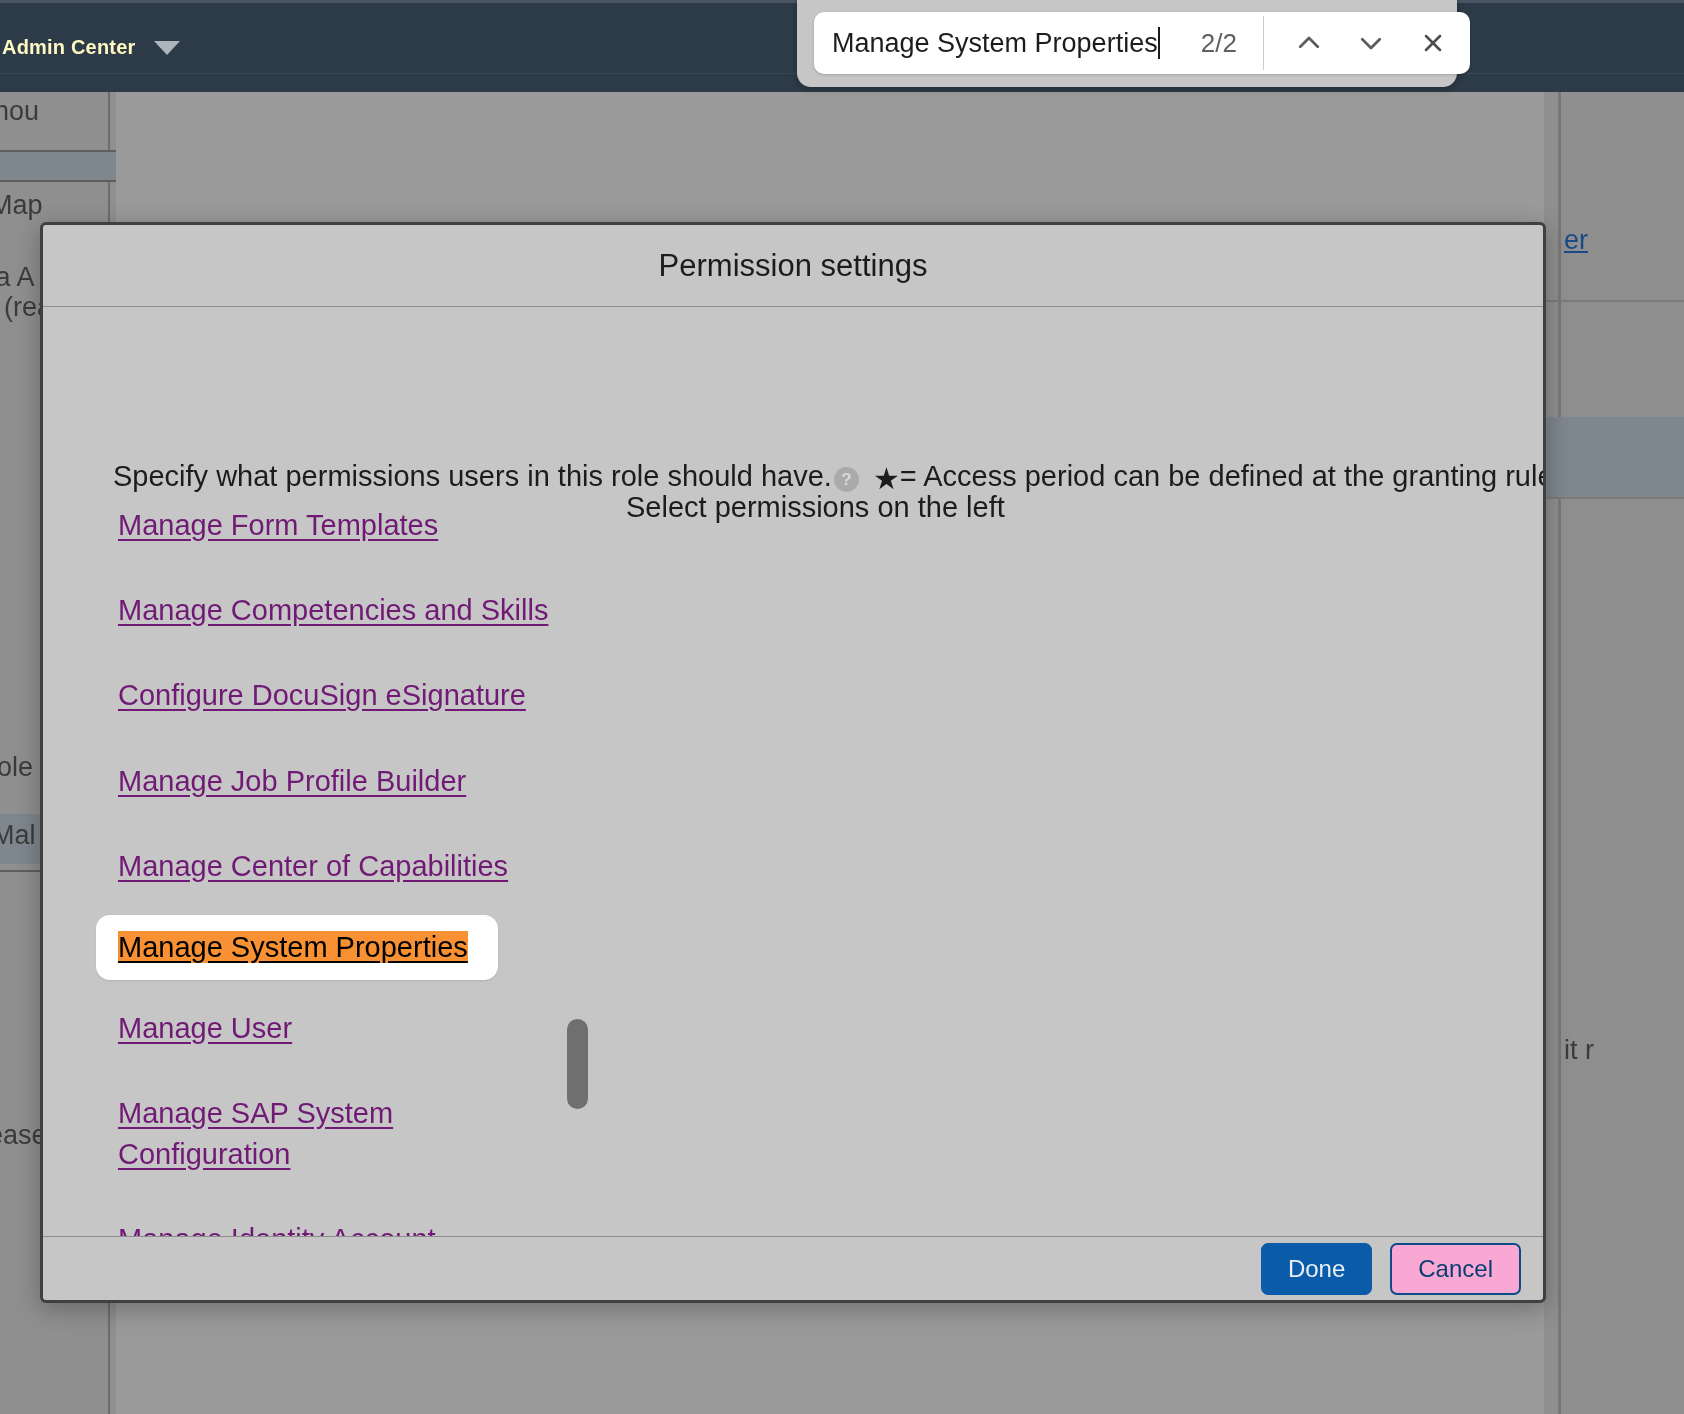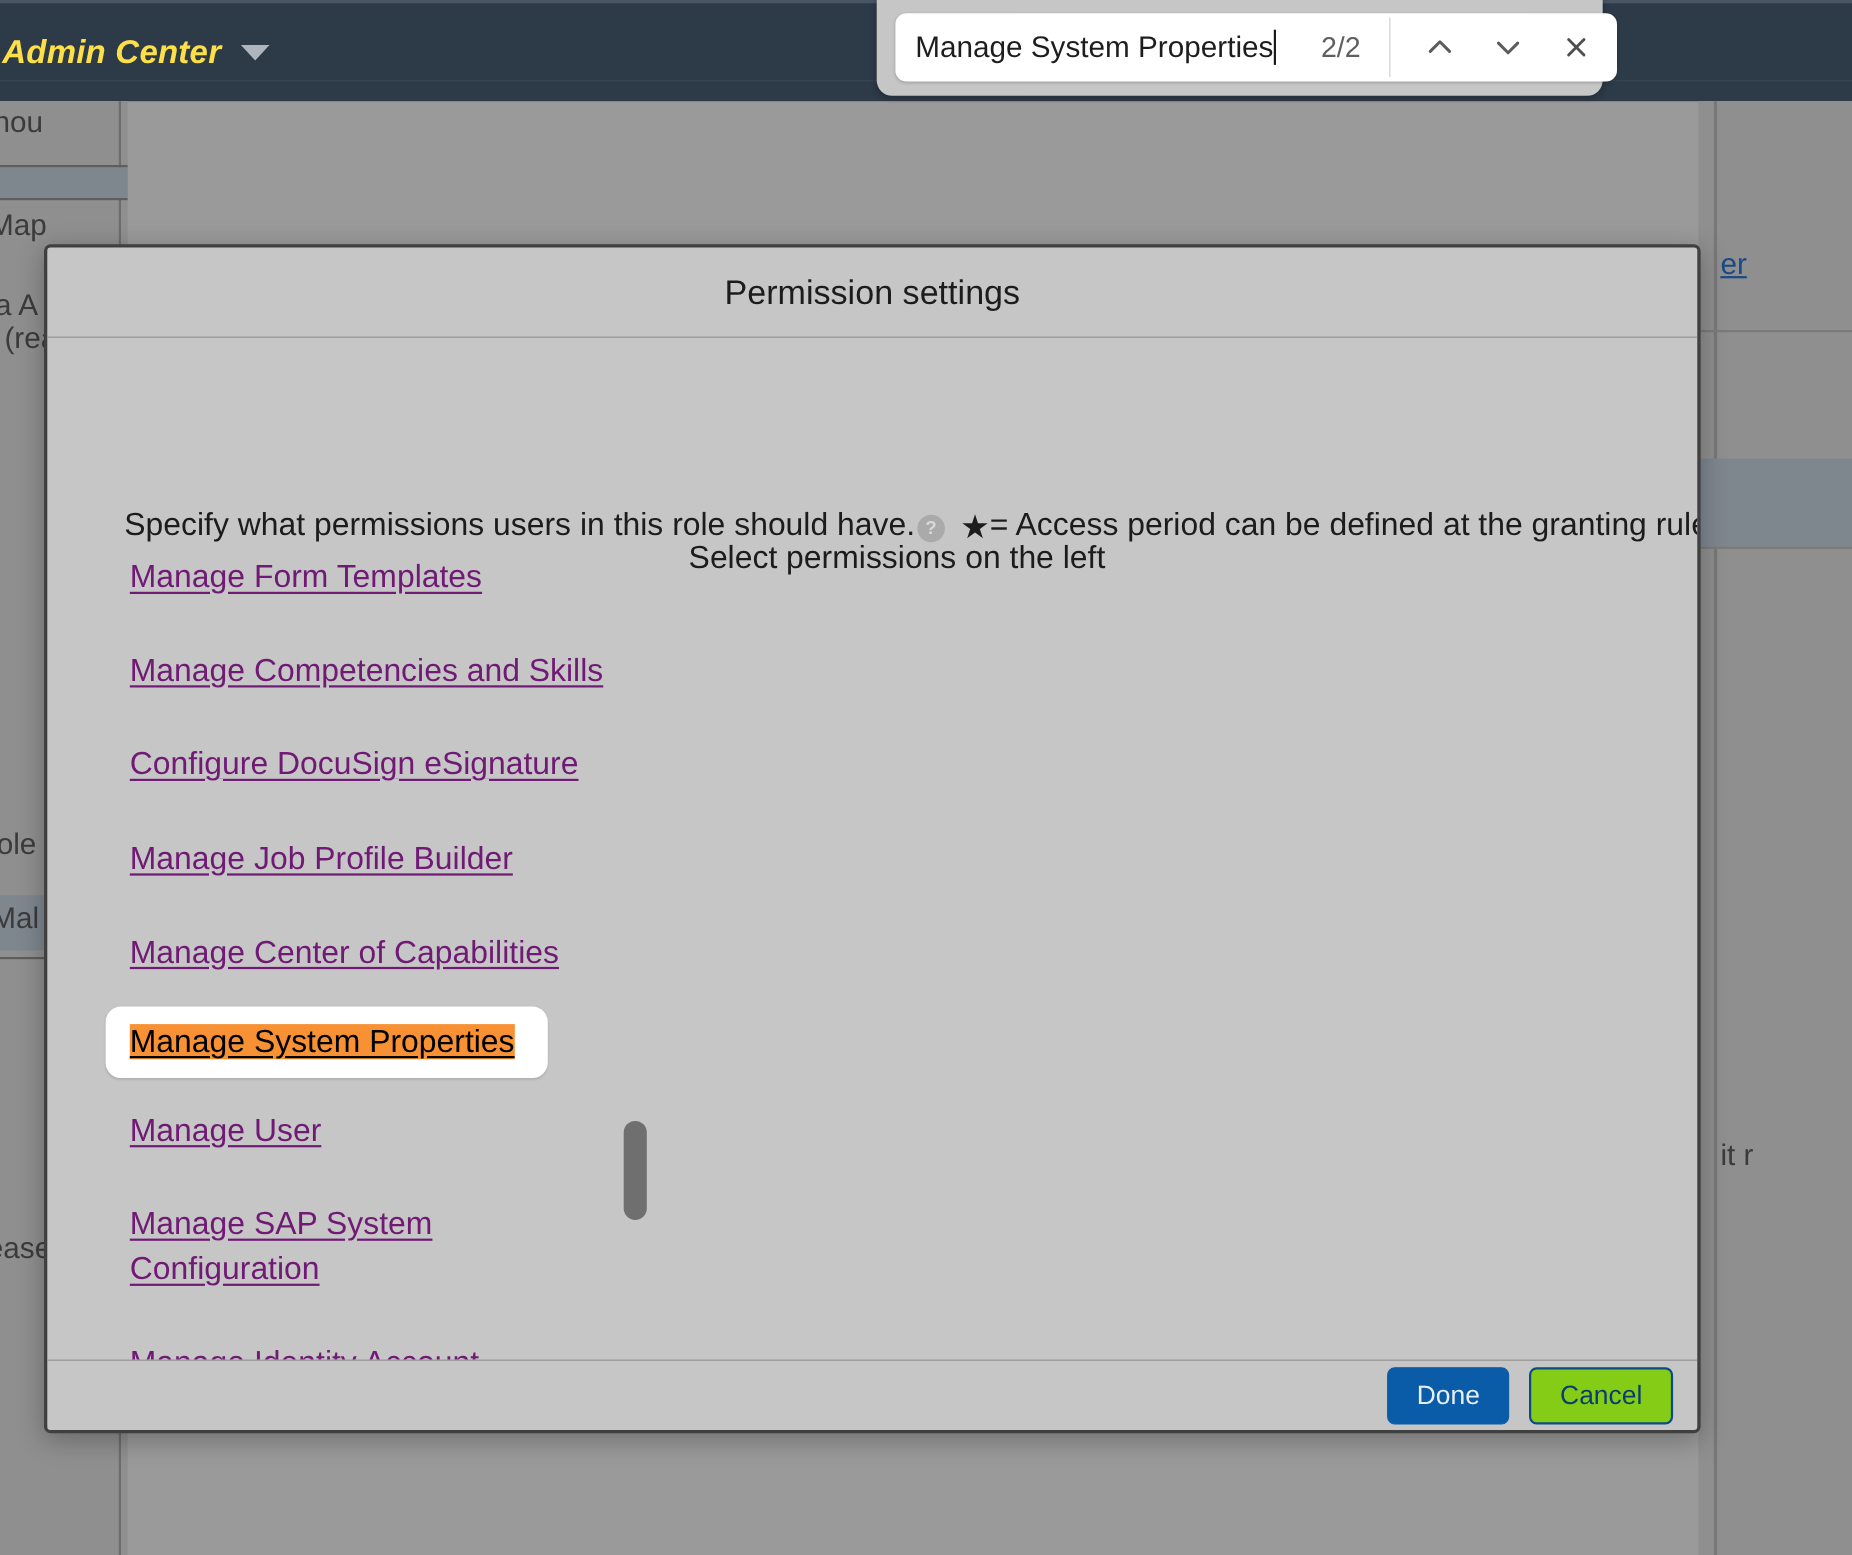--- a/index.html
+++ b/index.html
@@ -23,8 +23,8 @@
     display: flex; align-items: center;
   }
   .app-header-title {
-    color: #fde047; font-size: 30px; font-weight: bold;
-    margin-left: 0px; padding-left: 2px; letter-spacing: .2px; font-style: italic;
+    color: #fef9c3; font-size: 20px; font-weight: bold;
+    margin-left: 0px; padding-left: 2px; letter-spacing: .2px;
   }
   .caret-down {
     width: 0; height: 0; margin-left: 18px;

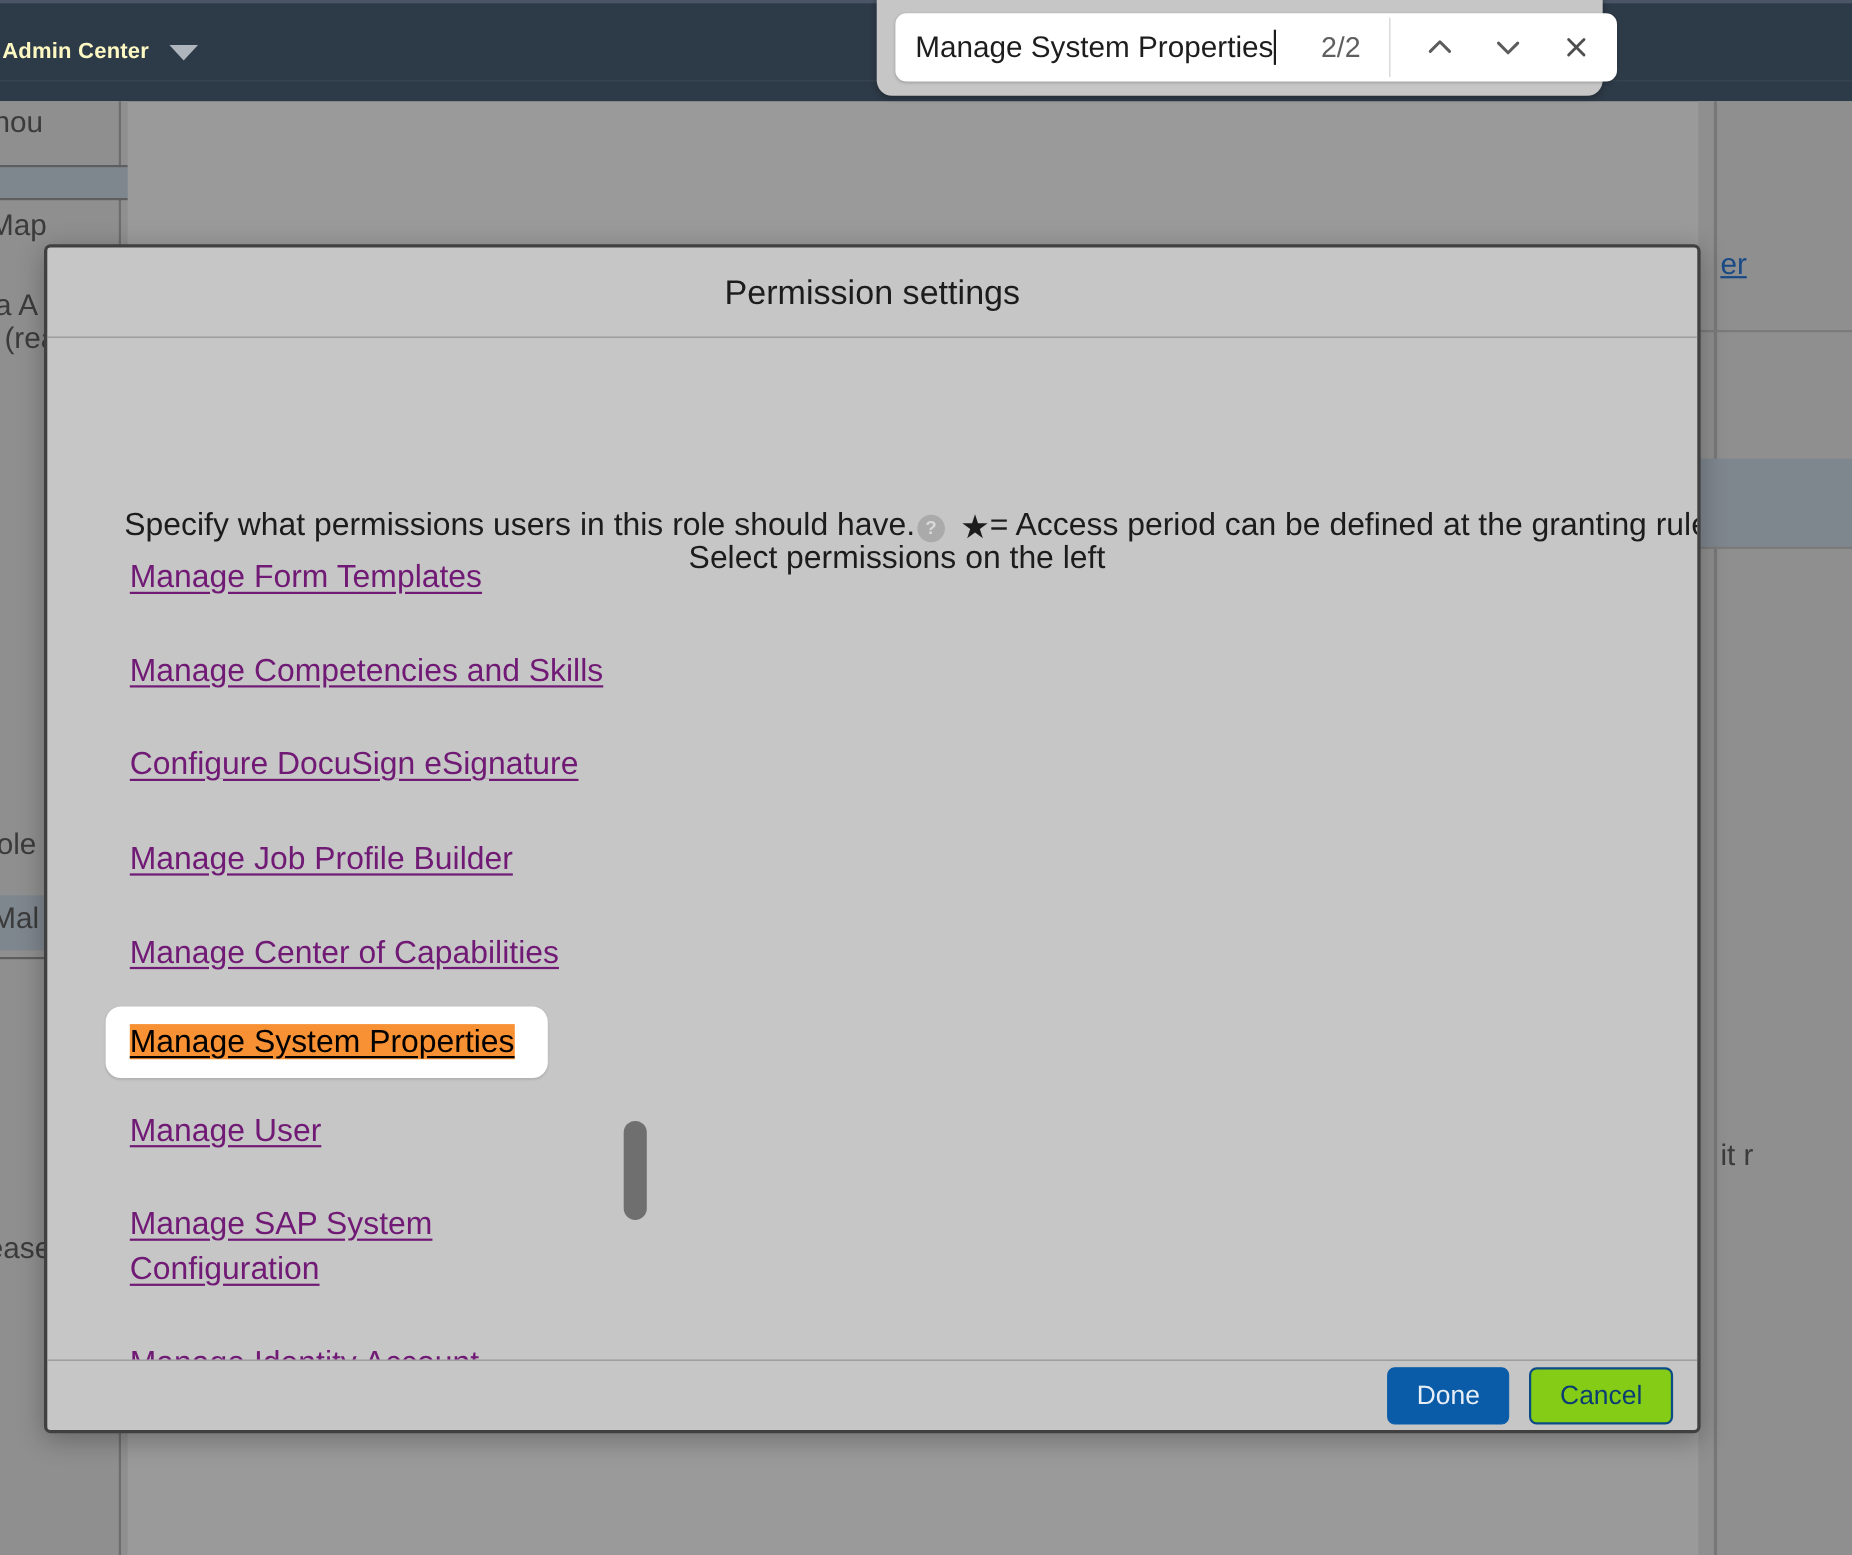--- a/index.html
+++ b/index.html
@@ -132,7 +132,7 @@
     display: inline-flex; align-items: center; justify-content: center;
   }
   .btn-primary { background: #0a5ca8; color: #e7eef5; border: 1px solid #0a5ca8; }
-  .btn-secondary { background: #84cc16; color: #0a3d73; border: 2px solid #0b4b86; }
+  .btn-secondary { background: #f9a8d4; color: #0a3d73; border: 2px solid #0b4b86; }
 
   
   .desc-row {

